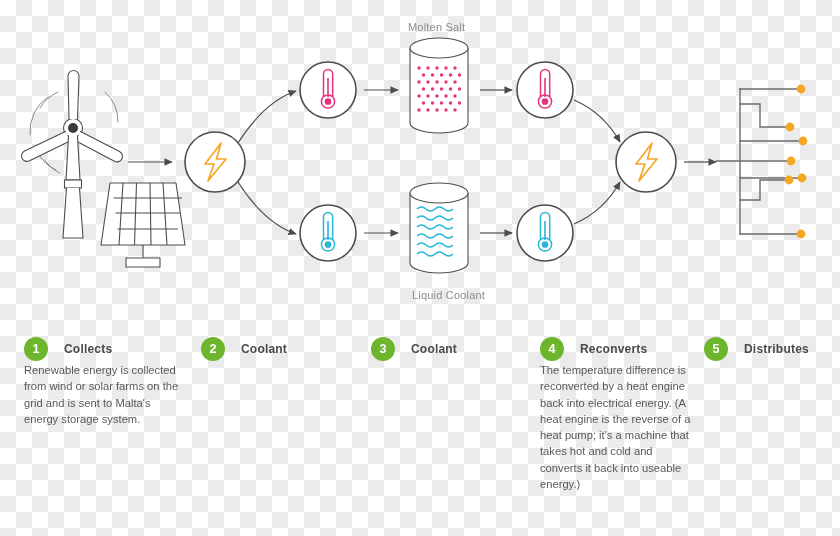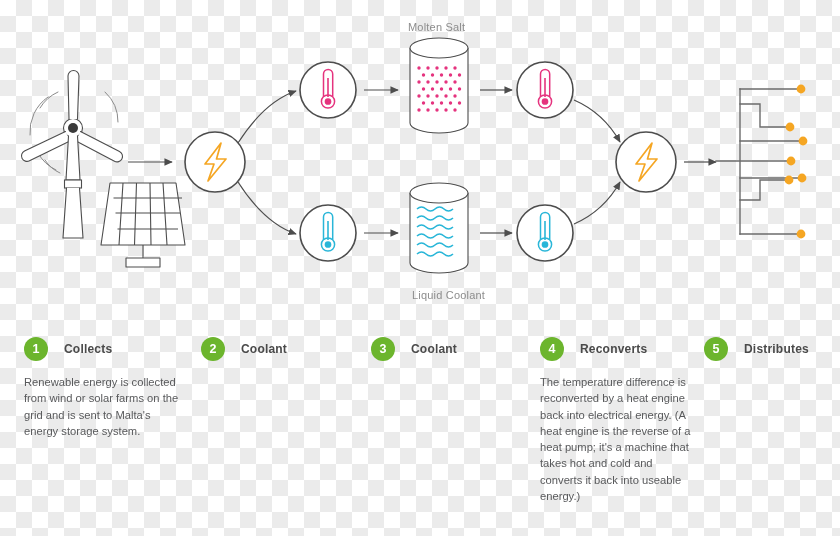--- a/index.html
+++ b/index.html
@@ -33,7 +33,7 @@
     font-size:12px; font-weight:bold; letter-spacing:.2px;
   }
   .step-body {
-    margin-top:12px; color:#58595b;
+    margin-top:0; color:#58595b;
     font-size:11.2px; line-height:16.3px;
   }
 

